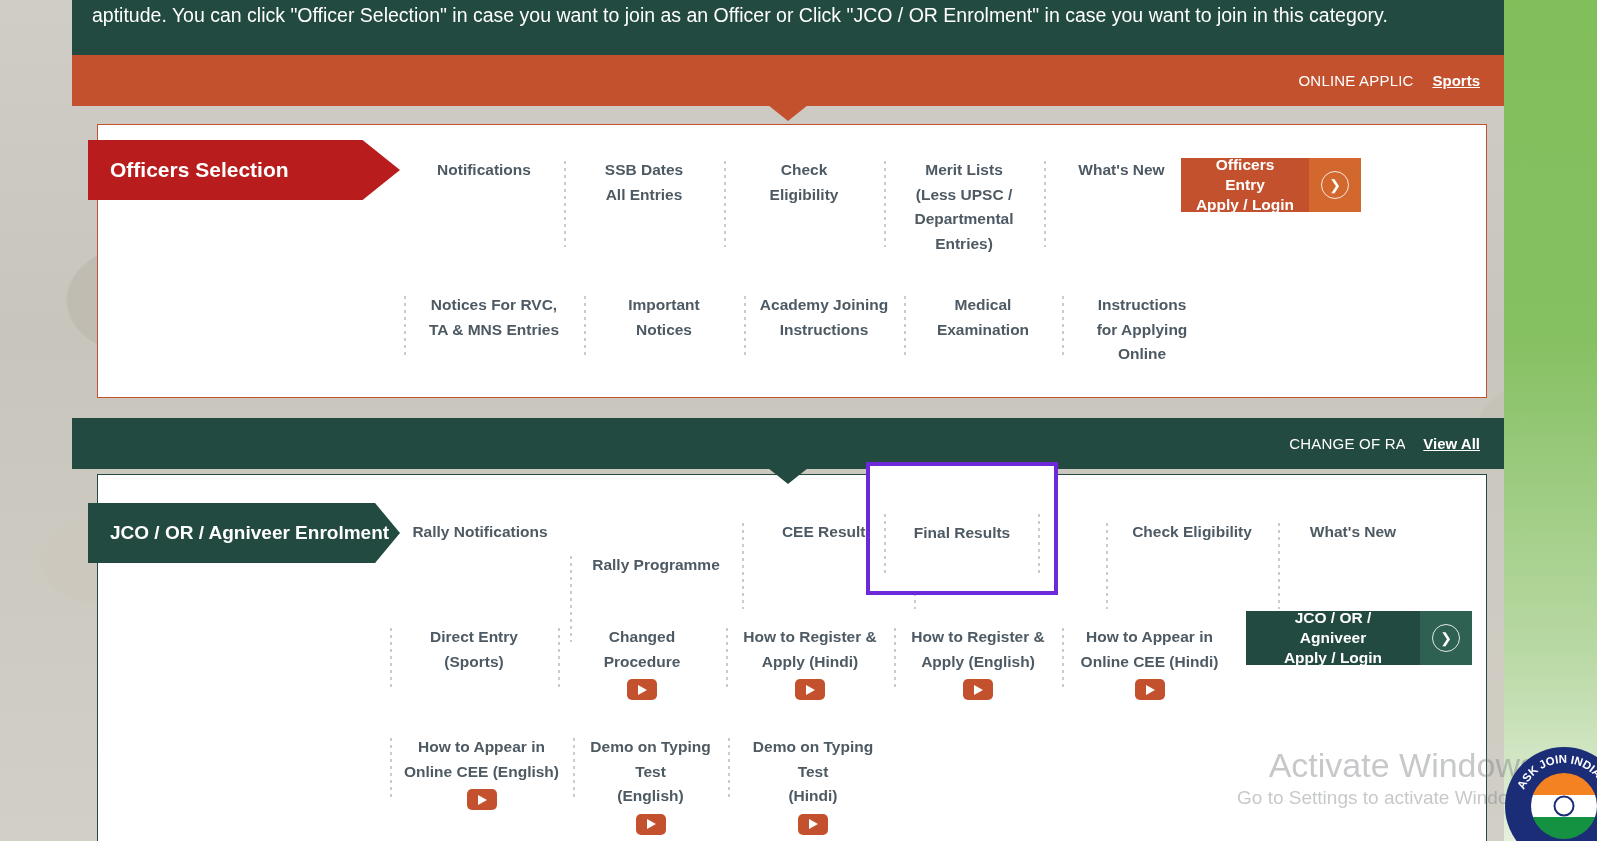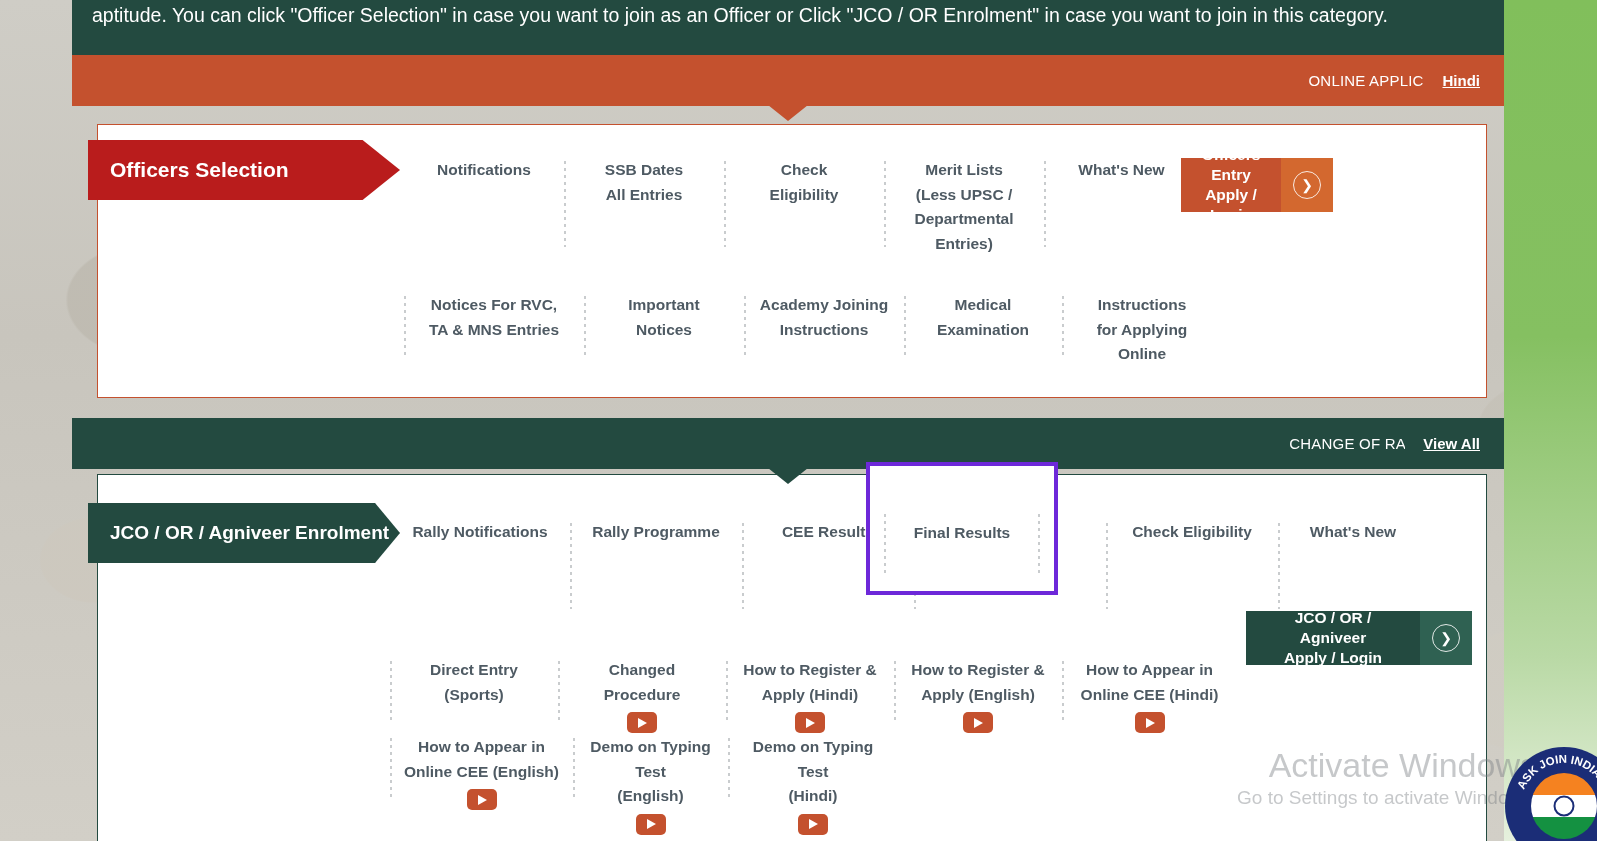--- a/index.html
+++ b/index.html
@@ -283,7 +283,7 @@
 
   <div class="orange-bar">
     <span class="bar-ticker">ONLINE APPLIC.</span>
-    <a class="bar-viewall" href="#">Hindi</a>
+    <a class="bar-viewall" href="#">Sports</a>
   </div>
   <div class="pointer-down"></div>
 

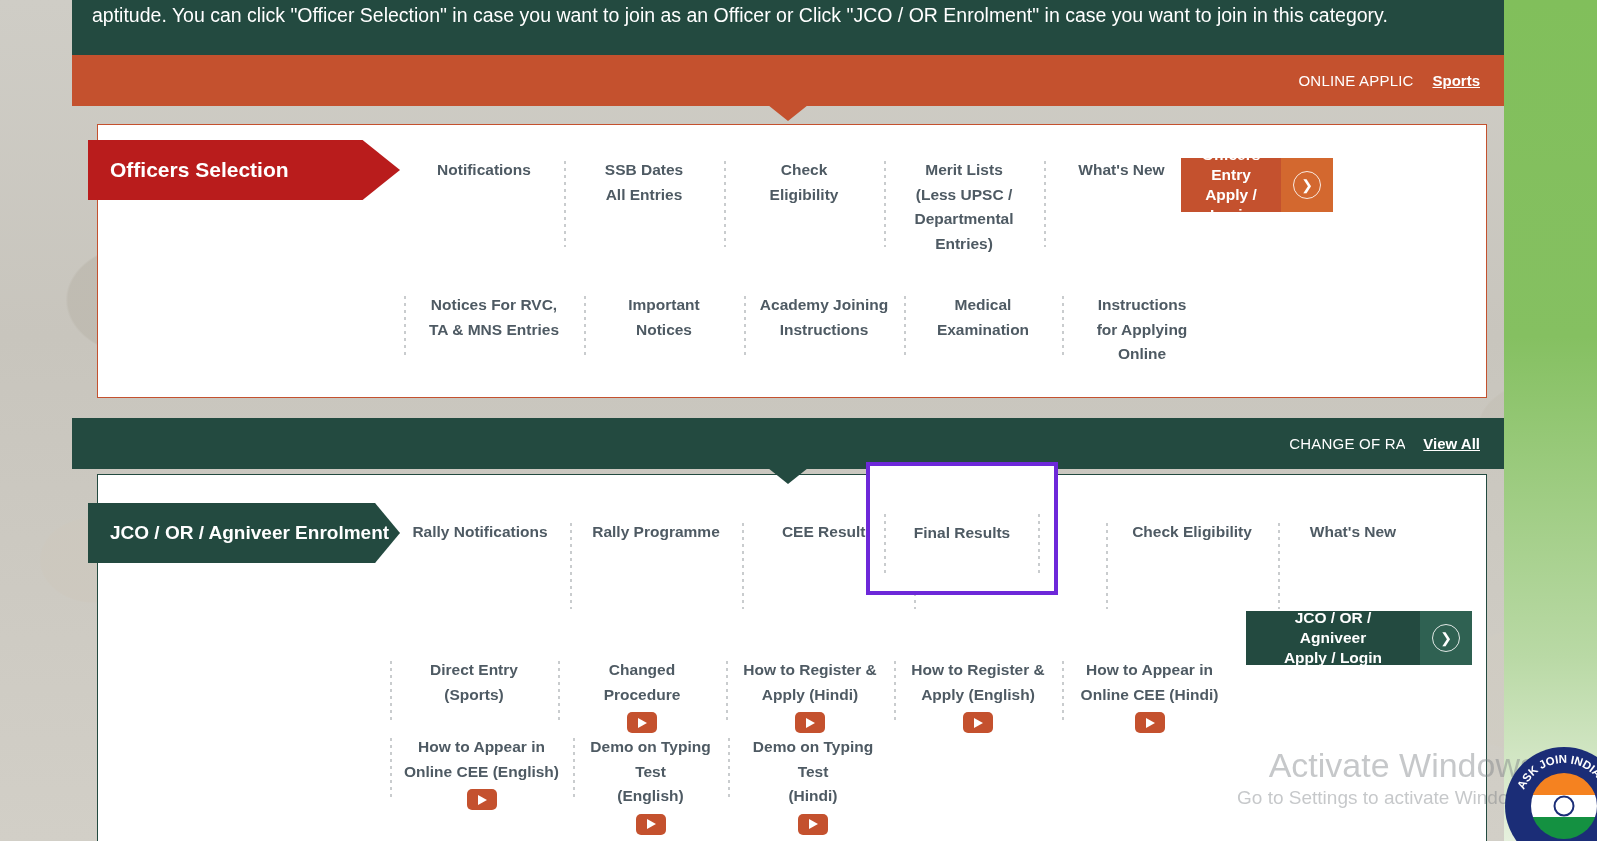--- a/index.html
+++ b/index.html
@@ -200,7 +200,7 @@
     display: flex; align-items: center; justify-content: center;
     color: #ffffff; font-size: 14px; line-height: 1;
   }
-  .cta-officers { left: 1181px; top: 158px; width: 152px; }
+  .cta-officers { left: 1181px; top: 158px; width: 180px; }
   .cta-officers .cta-label { background: #c4512e; flex: 1; }
   .cta-officers .cta-arrow { background: #d3682f; }
   .cta-jco { left: 1246px; top: 611px; width: 226px; }

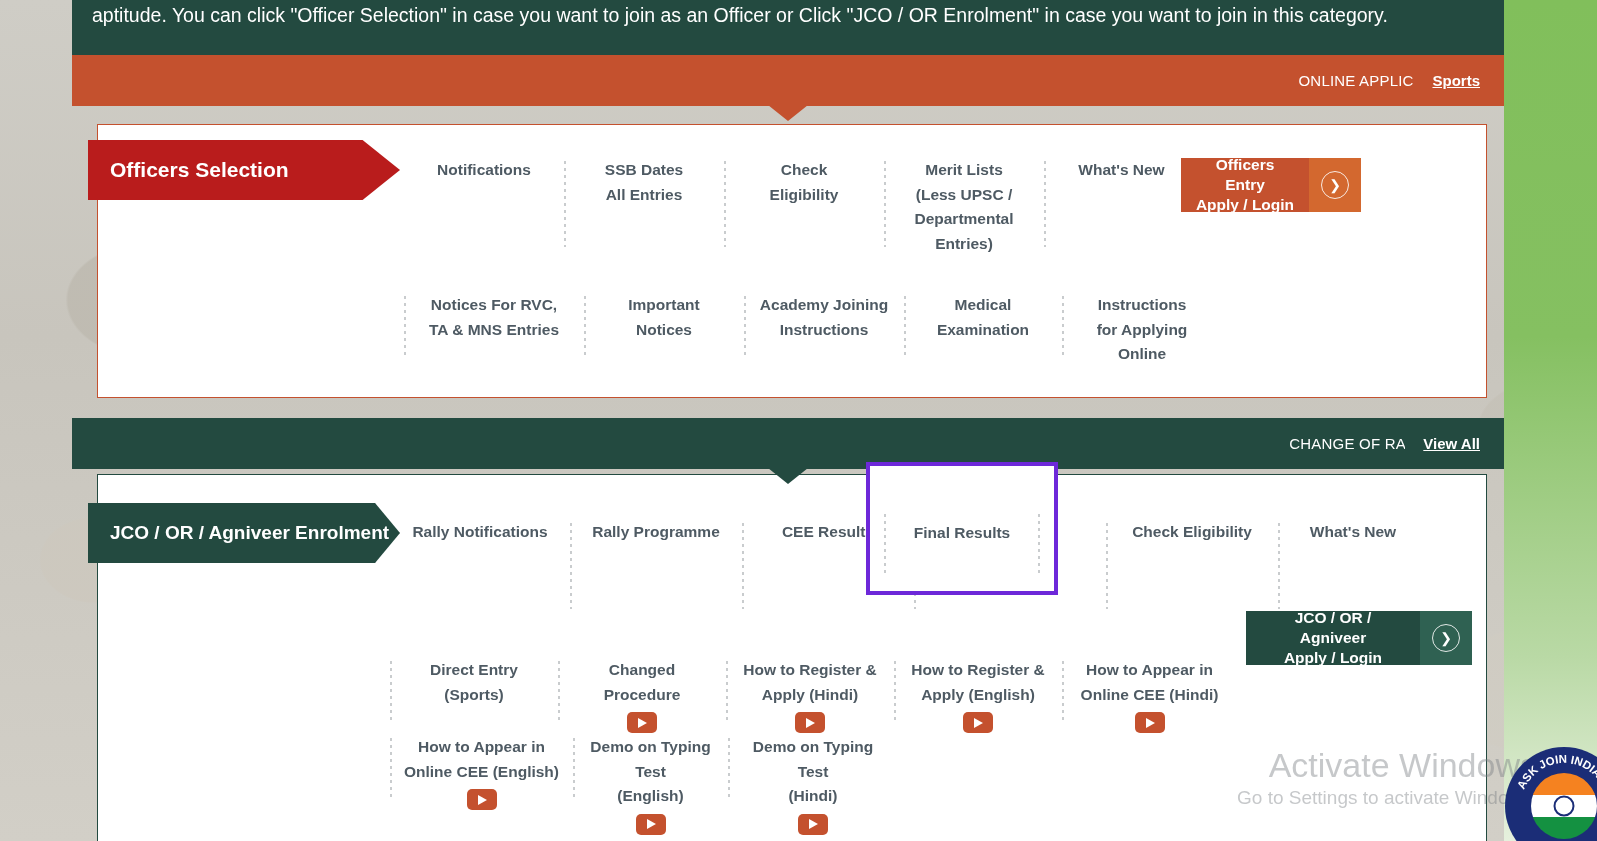--- a/index.html
+++ b/index.html
@@ -351,7 +351,7 @@
       <div class="cell sep-tall" style="width: 180px;">
         <div>Rally Notifications</div>
       </div>
-      <div class="cell sep sep-tall" style="width: 172px;">
+      <div class="cell sep sep-tall" style="width: 172px; margin-top: 33px;">
         <div>Rally Programme</div>
       </div>
       <div class="cell sep sep-tall" style="width: 172px;">

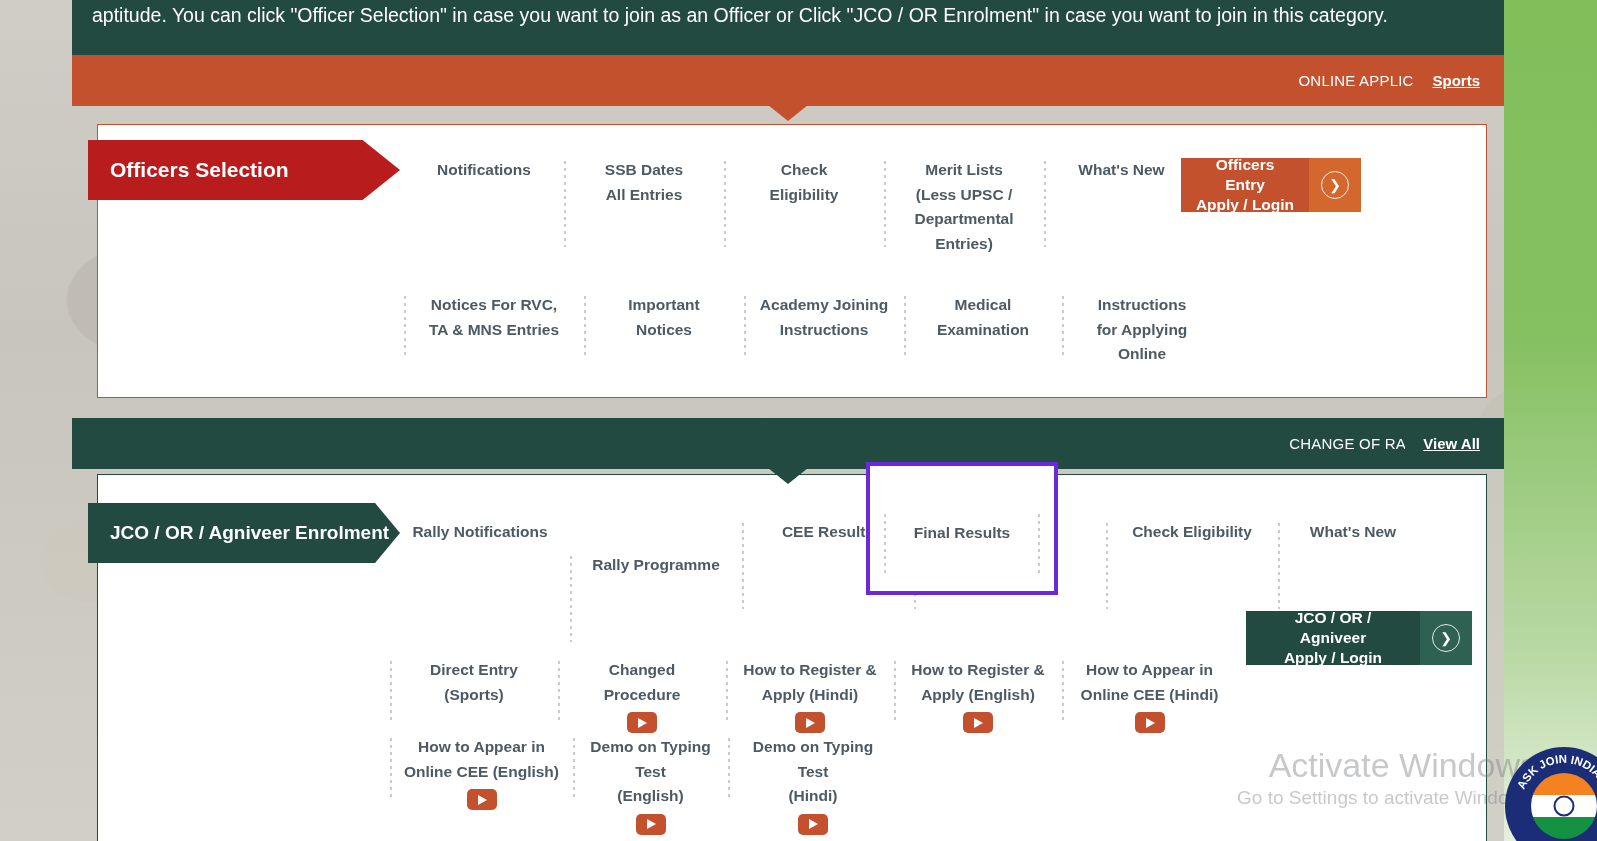--- a/index.html
+++ b/index.html
@@ -367,7 +367,7 @@
         <div>What's New</div>
       </div>
     </div>
-  <div class="row" id="jco-row2" style="left:390px; top:658px; z-index:3;">
+  <div class="row" id="jco-row2" style="left:390px; top:625px; z-index:3;">
       <div class="cell sep" style="width: 168px;">
         <div>Direct Entry<br>(Sports)</div>
       </div>

